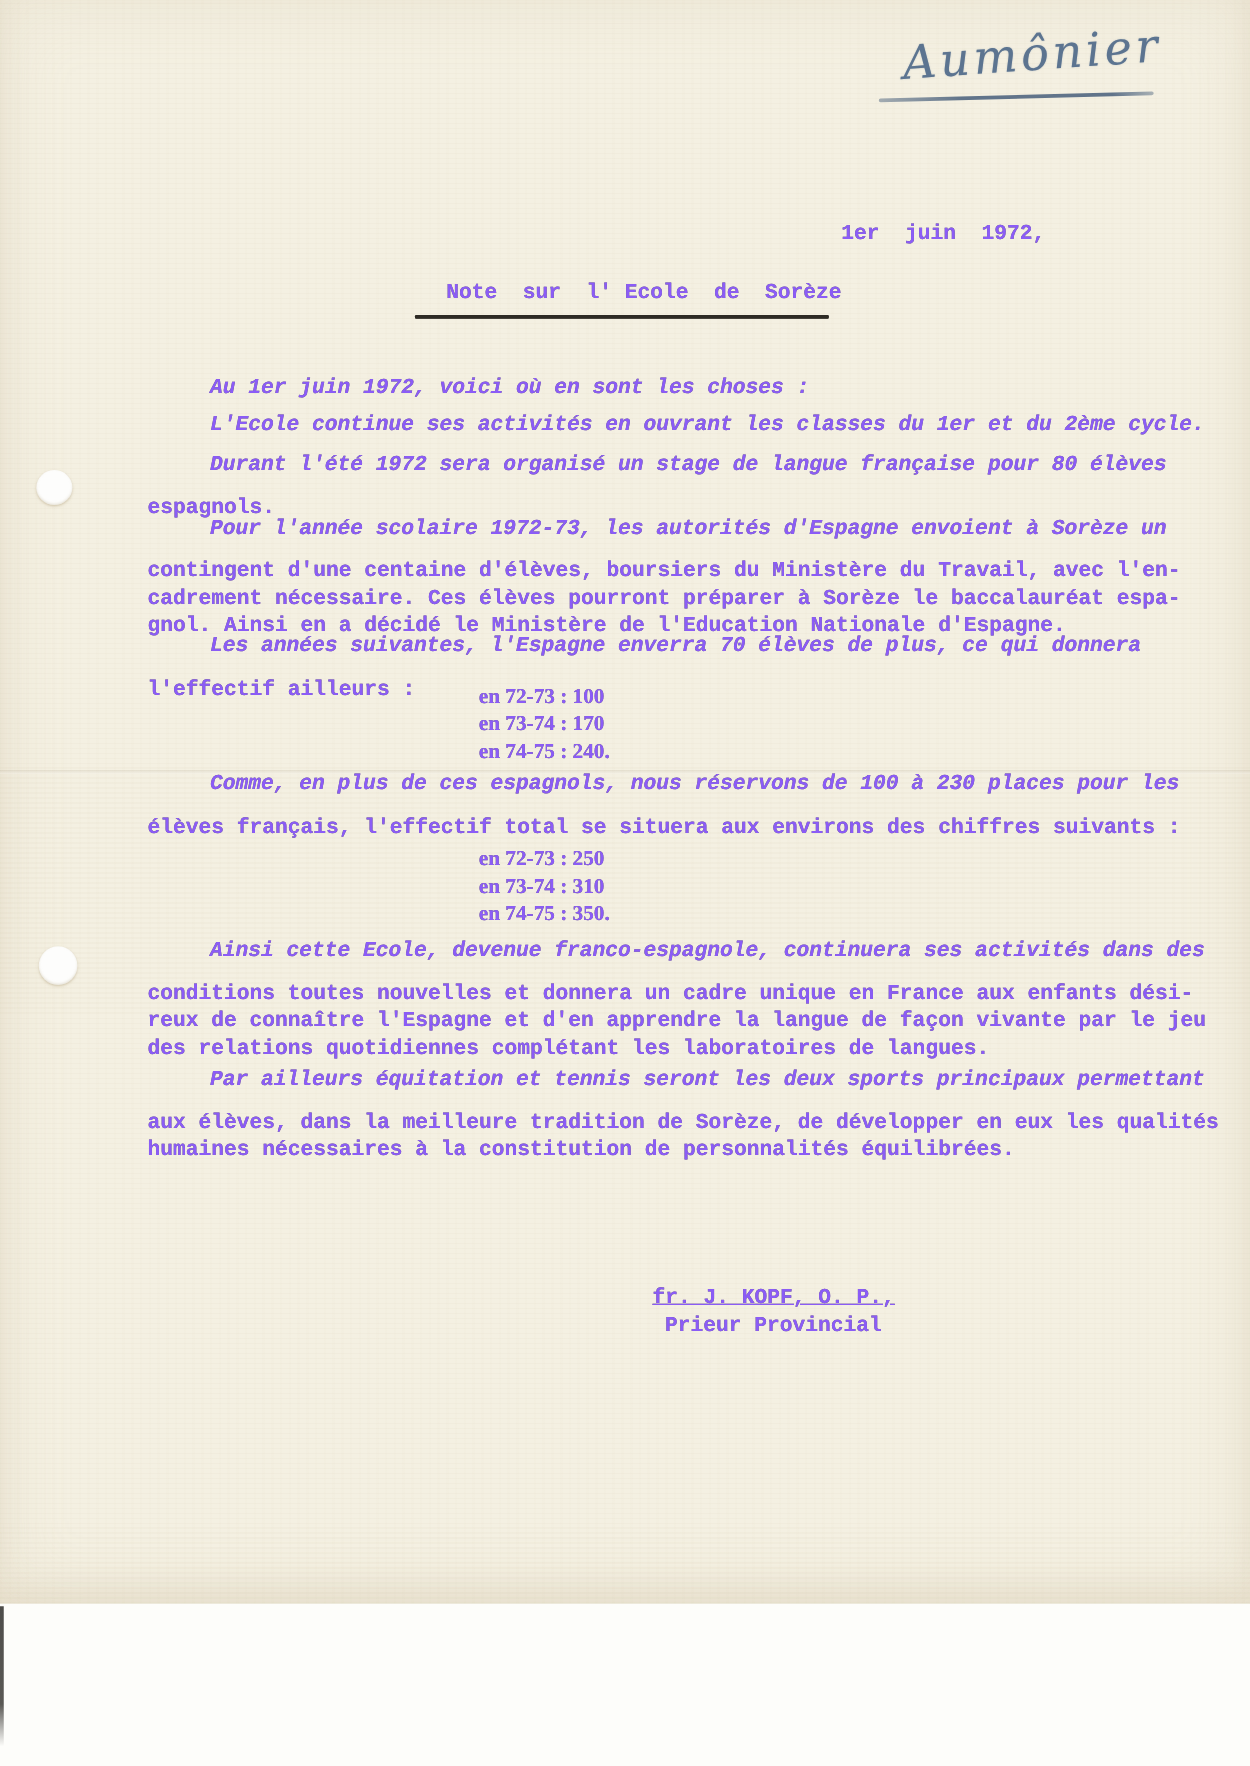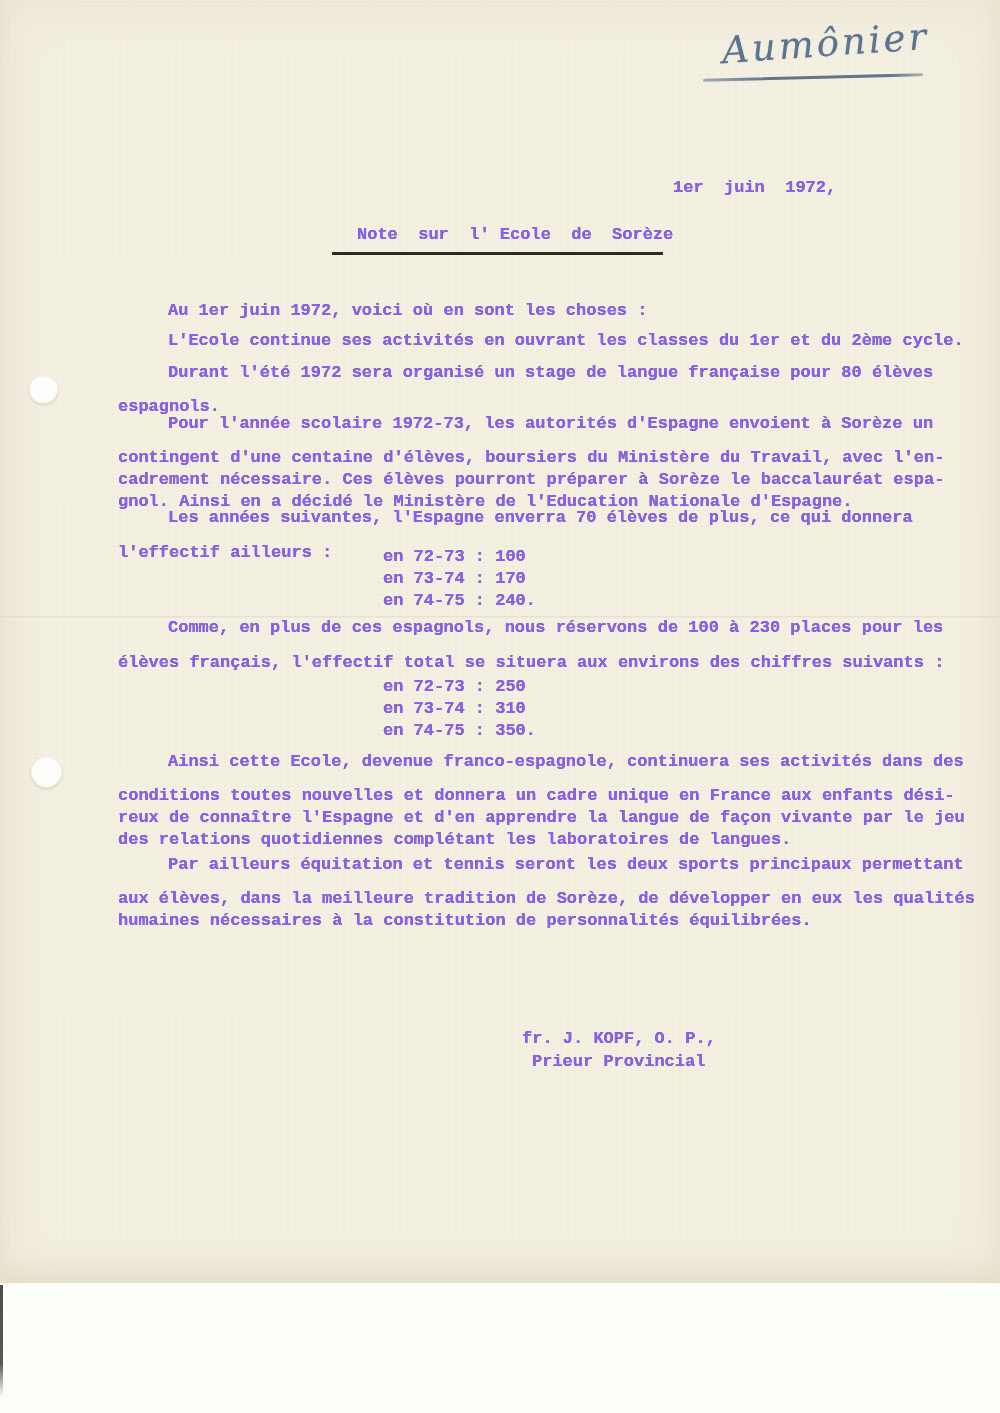--- a/index.html
+++ b/index.html
@@ -44,7 +44,7 @@
     color:#8b5cf6;
     text-shadow:0 0 0.5px rgba(46,43,37,0.75);
   }
-  .x-ind{left:168px;}
+  .x-ind{left:168px;font-style:italic;}
   .x-flush{left:118px;margin-top:12px;}
   .x-list{left:383px;}
   .title-underline{

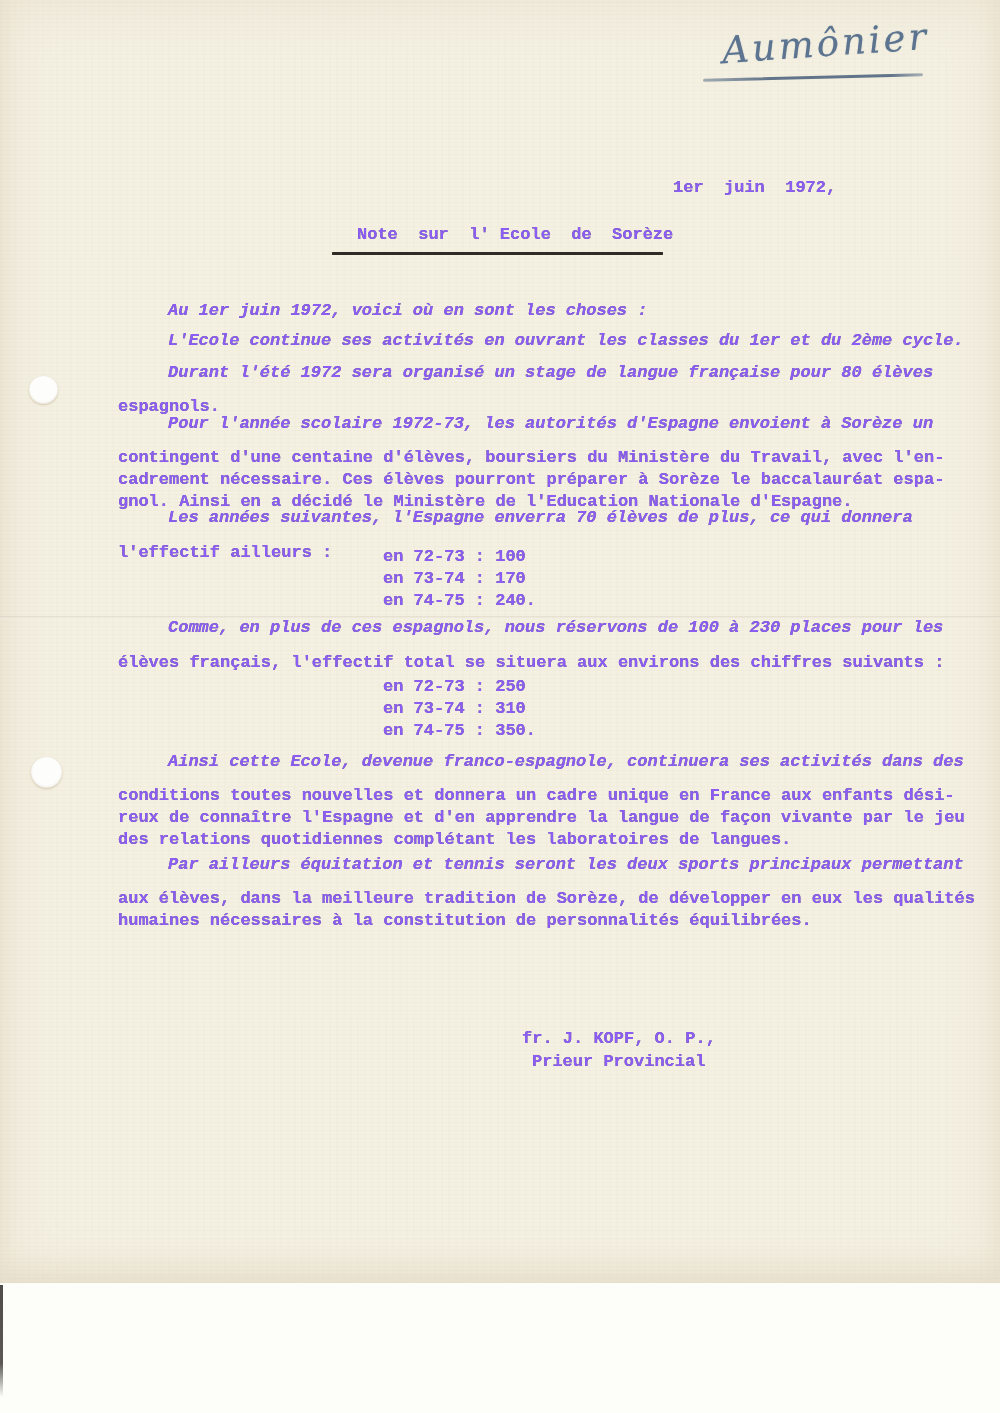--- a/index.html
+++ b/index.html
@@ -46,7 +46,7 @@
   }
   .x-ind{left:168px;font-style:italic;}
   .x-flush{left:118px;margin-top:12px;}
-  .x-list{left:383px;}
+  .x-list{left:383px;font-family:Liberation Serif, serif;}
   .title-underline{
     position:absolute;left:332px;top:252px;width:331px;height:3px;
     background:#2e2b25;border-radius:1px;

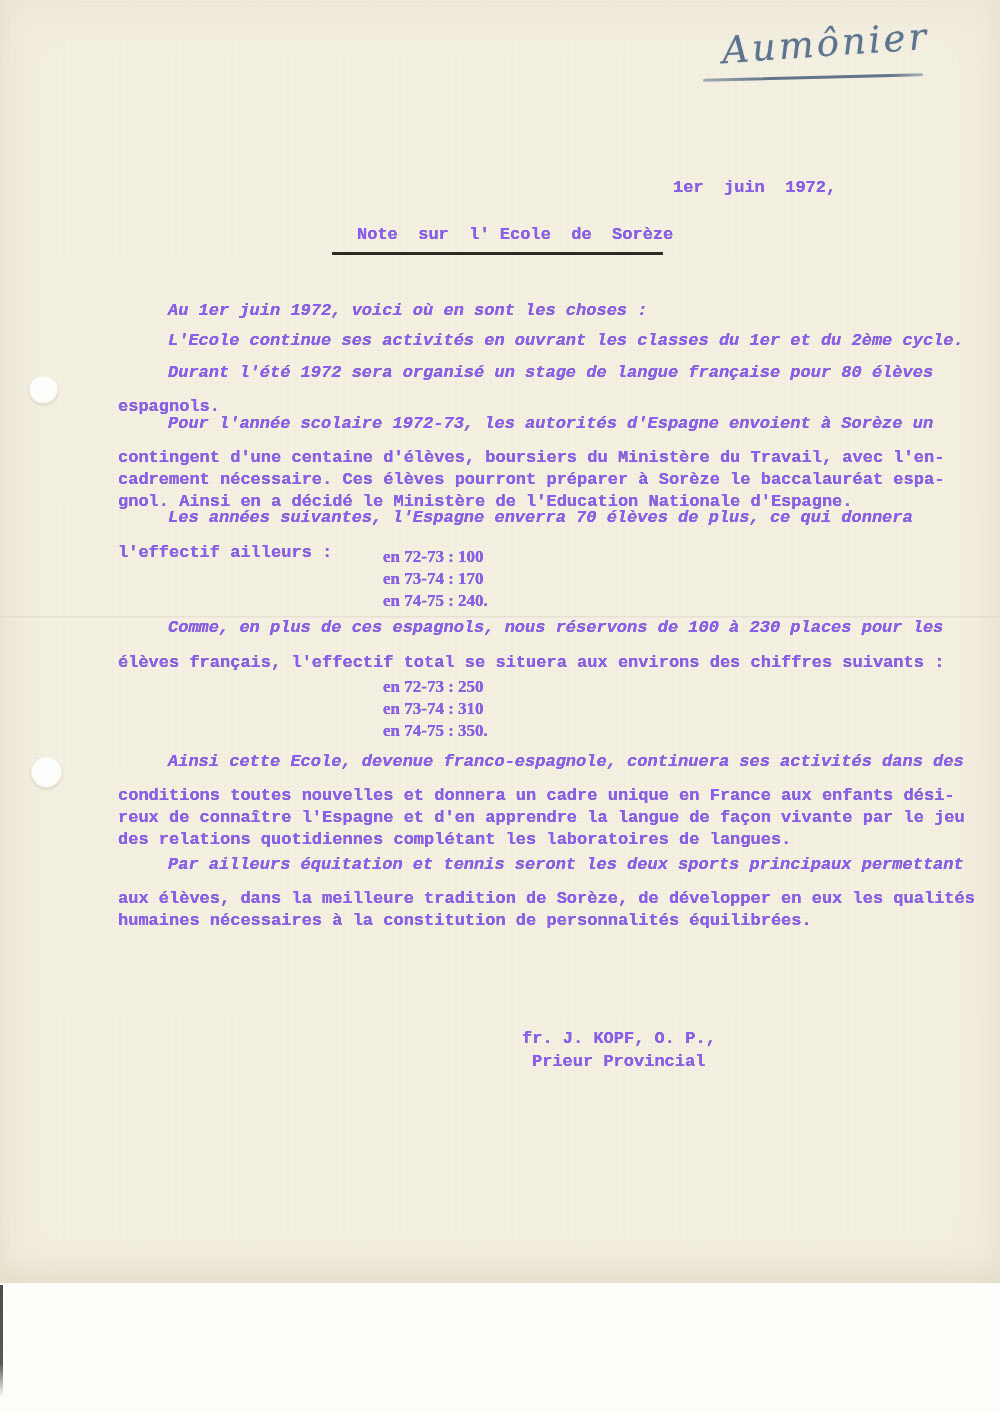--- a/index.html
+++ b/index.html
@@ -109,7 +109,7 @@
 <div class="tw x-flush" style="top:876px">aux élèves, dans la meilleure tradition de Sorèze, de développer en eux les qualités</div>
 <div class="tw x-flush" style="top:898px">humaines nécessaires à la constitution de personnalités équilibrées.</div>
 
-<div class="tw" style="left:522px;top:1028px;">fr. J. KOPF, O. P.,</div>
+<div class="tw" style="left:522px;top:1028px;text-decoration:underline;">fr. J. KOPF, O. P.,</div>
 <div class="tw" style="left:532px;top:1051px;">Prieur Provincial</div>
 
 </body></html>

